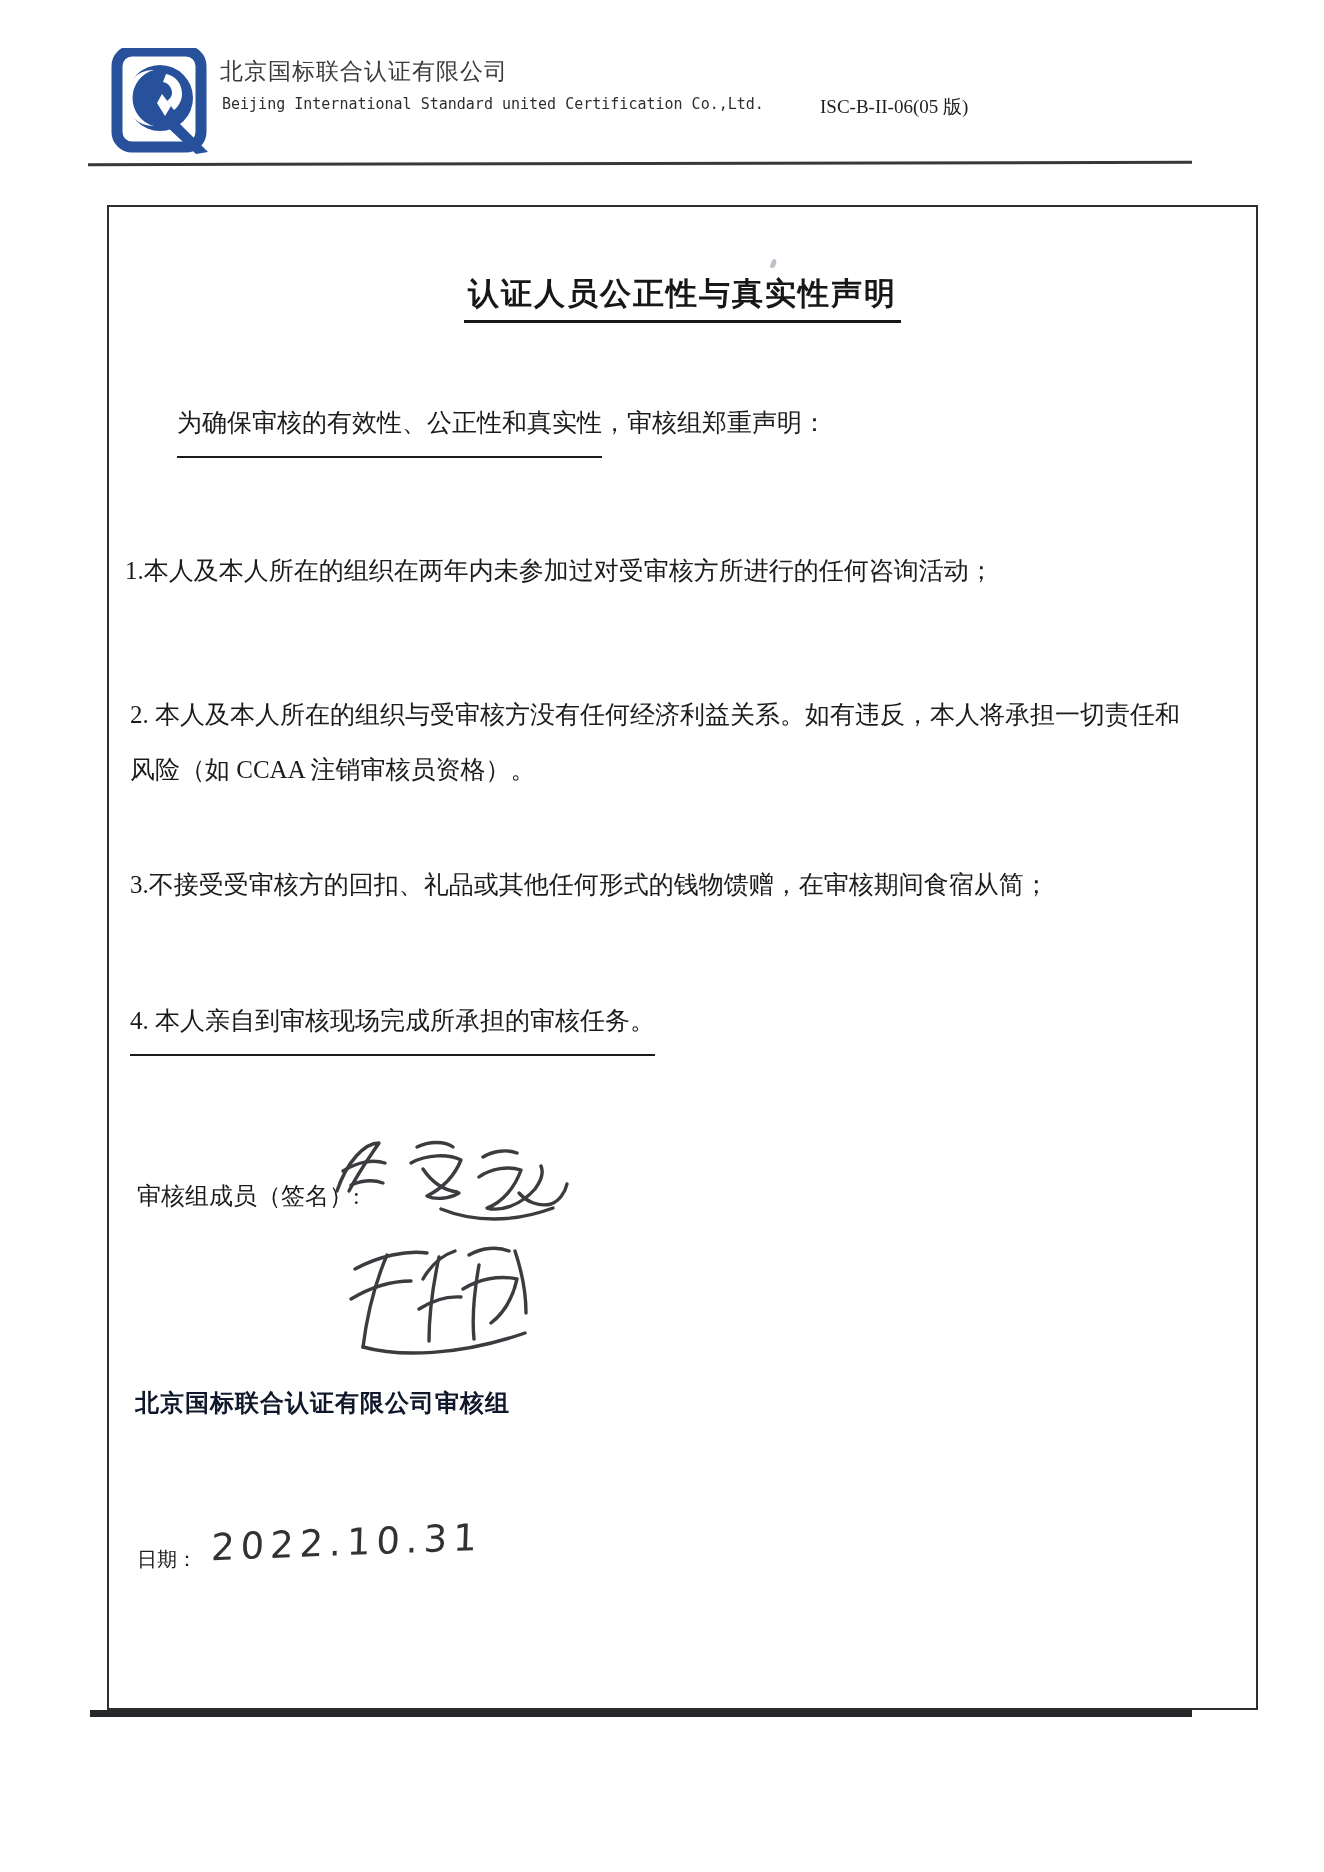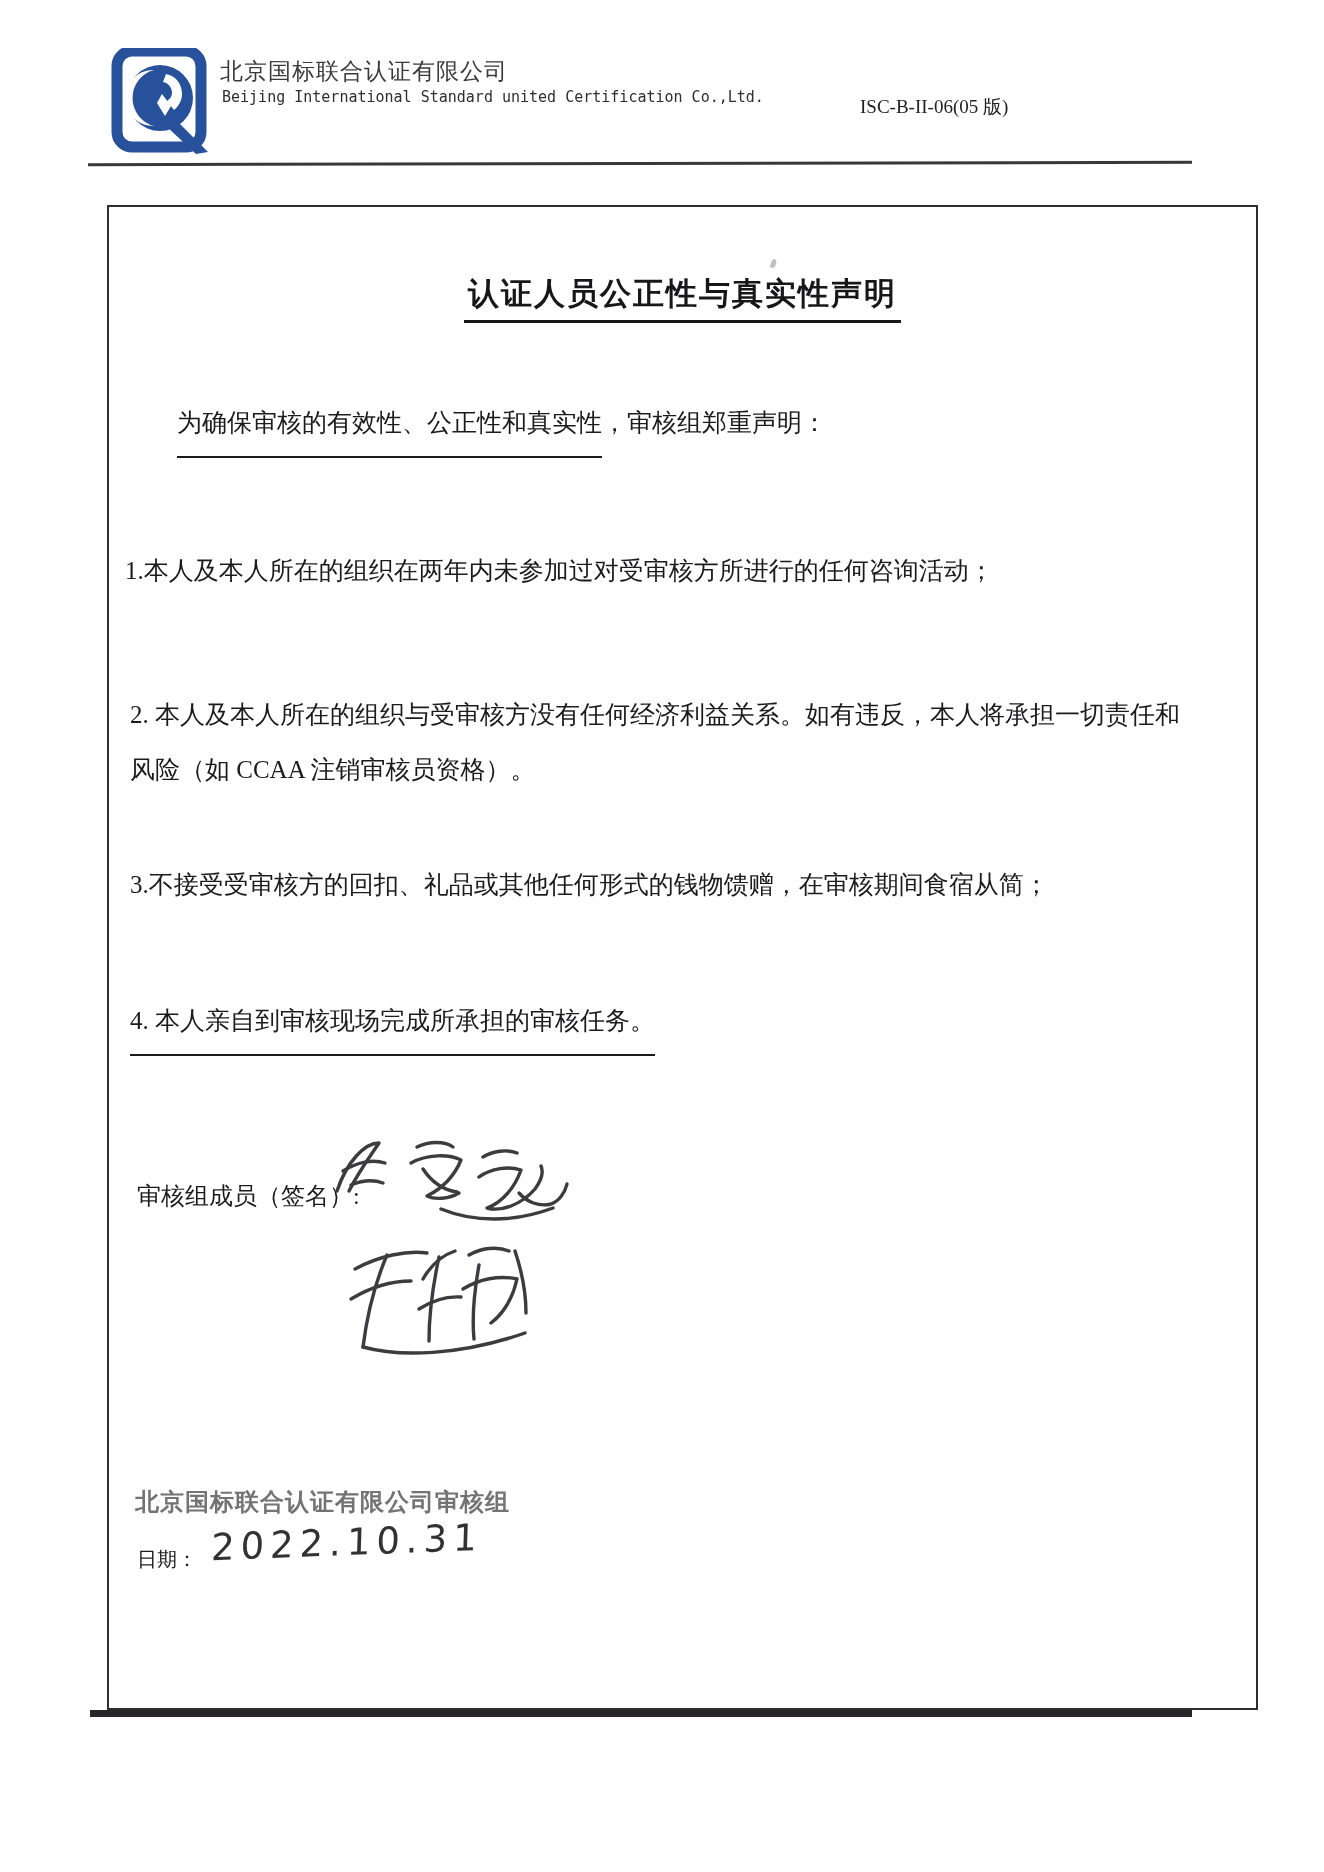--- a/index.html
+++ b/index.html
@@ -109,7 +109,7 @@
 
   <div class="abs company-cn" style="left:220px;top:56px;">北京国标联合认证有限公司</div>
 
-  <div class="abs company-en" style="left:222px;top:88px;">Beijing International Standard united Certification Co.,Ltd.</div>
+  <div class="abs company-en" style="left:222px;top:95px;">Beijing International Standard united Certification Co.,Ltd.</div>
 
   <div class="abs doc-code" style="left:860px;top:94px;">ISC-B-II-06(05 版)</div>
 

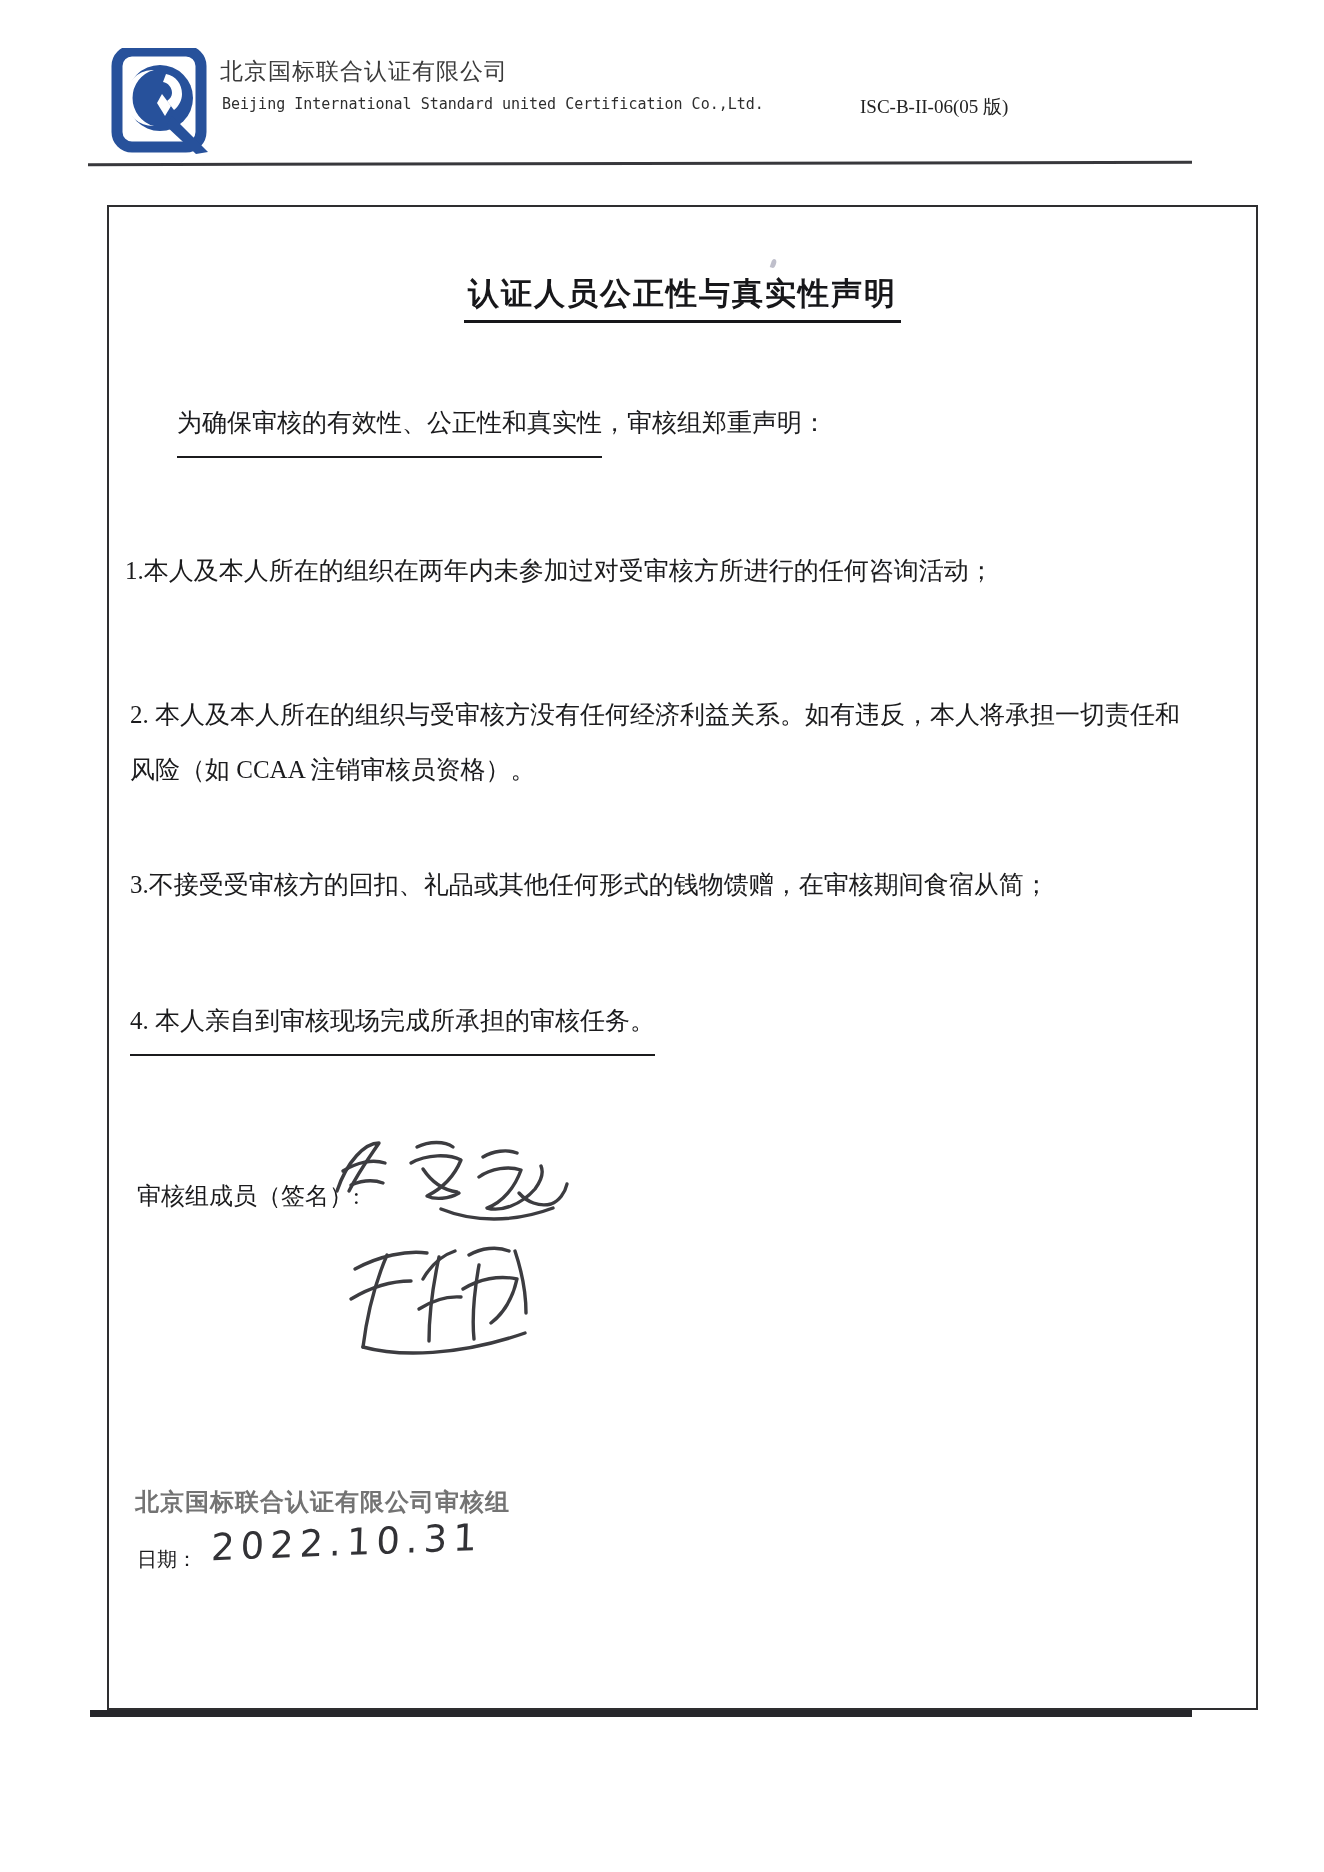--- a/index.html
+++ b/index.html
@@ -111,7 +111,7 @@
 
   <div class="abs company-en" style="left:222px;top:95px;">Beijing International Standard united Certification Co.,Ltd.</div>
 
-  <div class="abs doc-code" style="left:860px;top:94px;">ISC-B-II-06(05 版)</div>
+  <div class="abs doc-code" style="left:820px;top:94px;">ISC-B-II-06(05 版)</div>
 
   <div class="abs header-rule"></div>
 

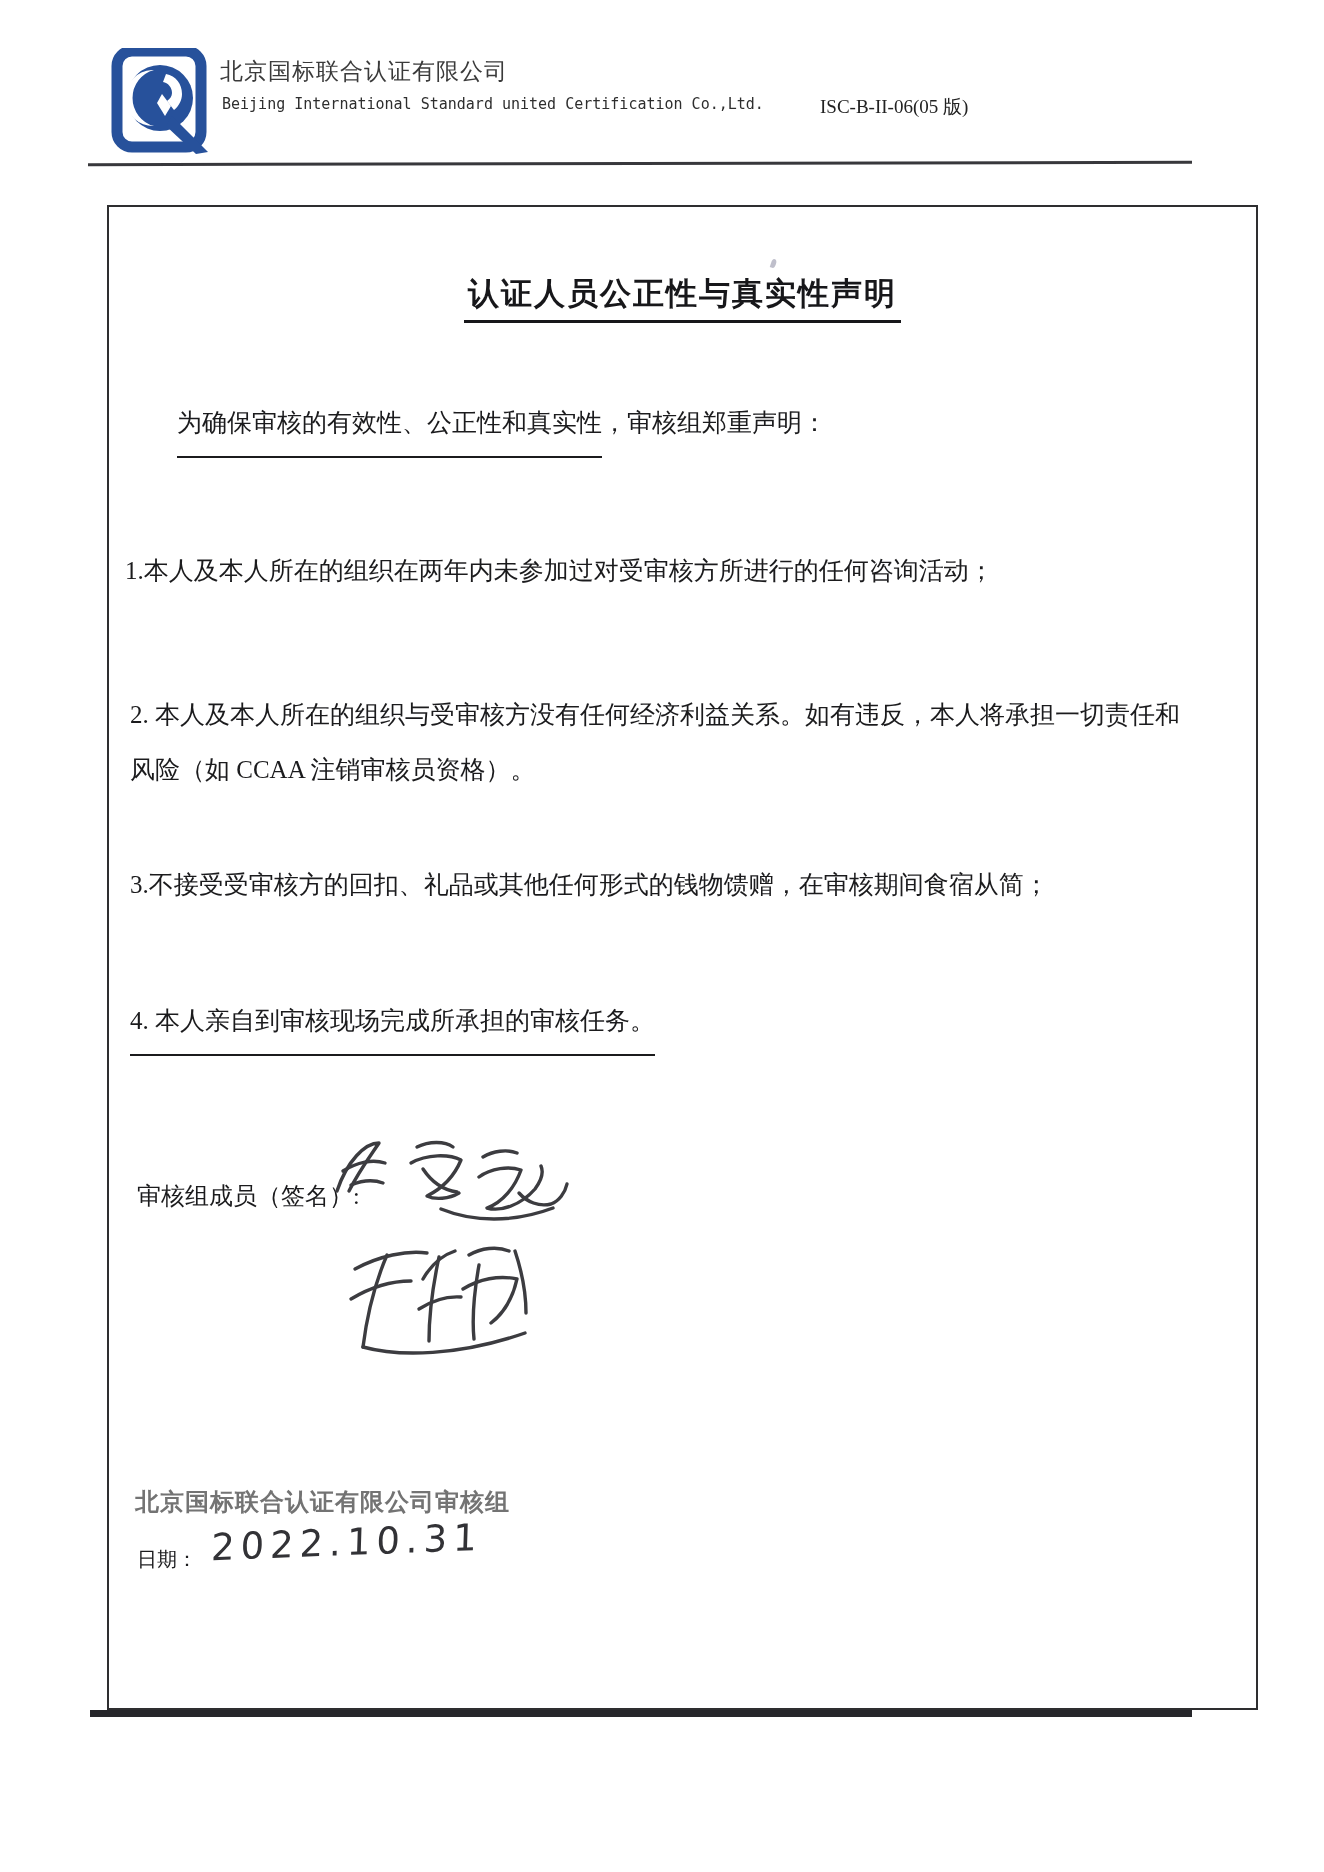--- a/index.html
+++ b/index.html
@@ -77,9 +77,9 @@
   .sig-path{fill:none;stroke:#3c3c40;stroke-width:3.4;stroke-linecap:round;stroke-linejoin:round;}
 
   .team-line{
-    left:26px;top:1279px;
+    left:26px;top:1180px;
     font-family:"Liberation Serif", serif;
-    font-weight:bold;font-size:24px;letter-spacing:1px;color:#737373;
+    font-weight:bold;font-size:24px;letter-spacing:1px;color:#0f172a;
   }
   .date-row{left:28px;top:1338px;font-size:20px;}
   .hw-date{

